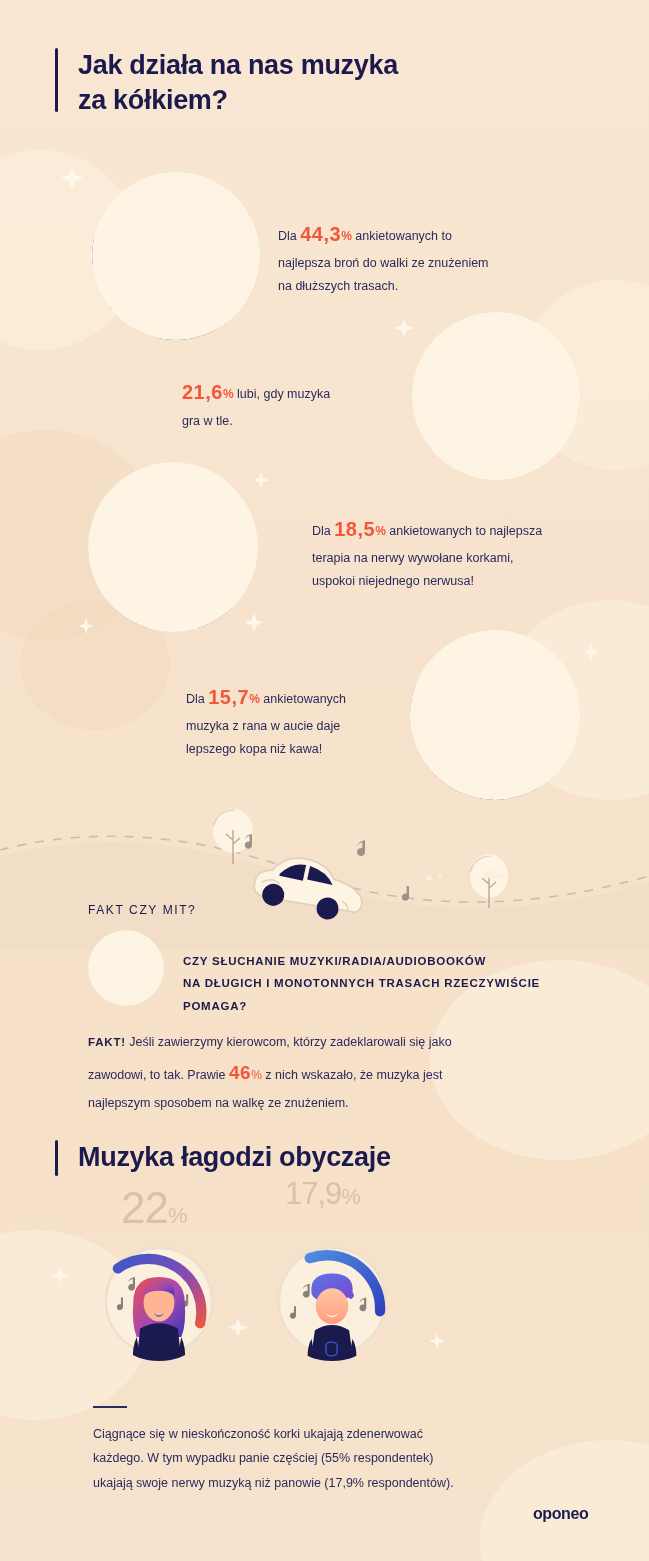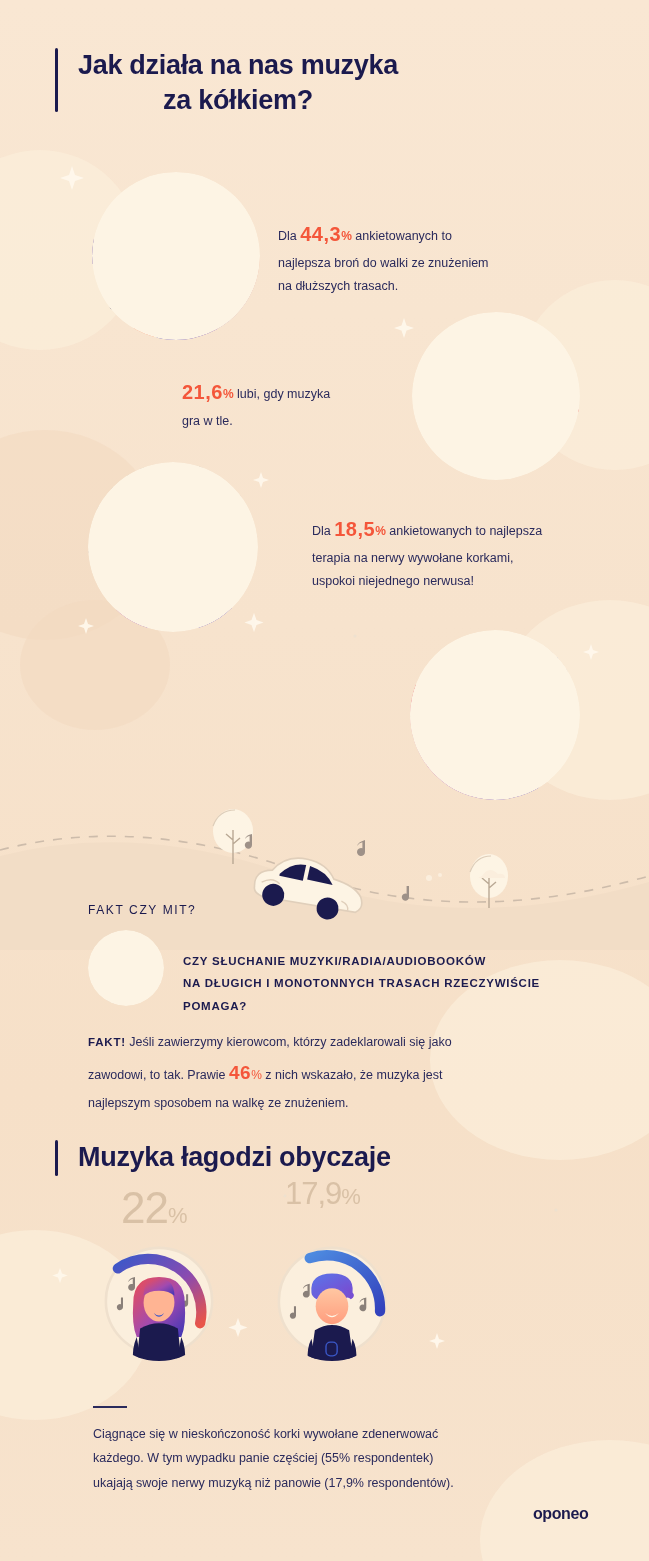--- a/index.html
+++ b/index.html
@@ -28,7 +28,7 @@
   .rule { width:3px; background:#1b1a4e; border-radius:2px; margin-right:20px; flex:none; }
   h1 {
     margin:0; color:#1b1a4e; font-size:27px; line-height:1.28;
-    font-weight:800; letter-spacing:-.3px; font-family:"Liberation Sans", sans-serif;text-align:center;
+    font-weight:800; letter-spacing:-.3px; font-family:"Liberation Sans", sans-serif;
   }
 
   

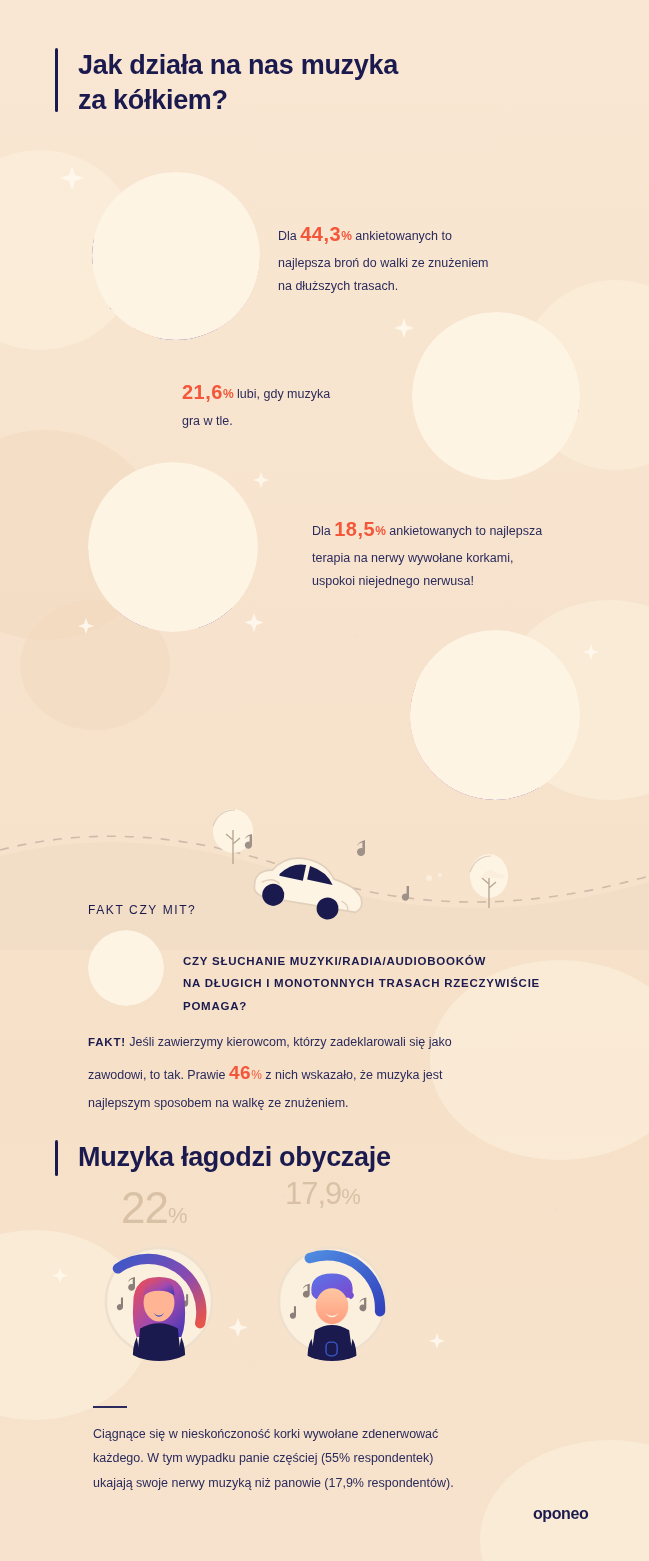--- a/index.html
+++ b/index.html
@@ -437,6 +437,13 @@
     </svg>
   </div>
 
+  <div class="stat" style="left:186px;top:679px;width:230px;">
+    <span>Dla</span>
+    <span class="num">15,7</span><span class="pct">%</span>
+    <span>ankietowanych</span><br>
+    <span>muzyka z rana w aucie daje</span><br>
+    <span>lepszego kopa niż kawa!</span>
+  </div>
 
   <svg style="position:absolute;left:0;top:790px;width:649px;height:160px" viewBox="0 0 649 160">
     <path d="M0 66 q140 -36 300 22 q160 58 349 4 L649 160 L0 160z" fill="#f2ddc6"></path>

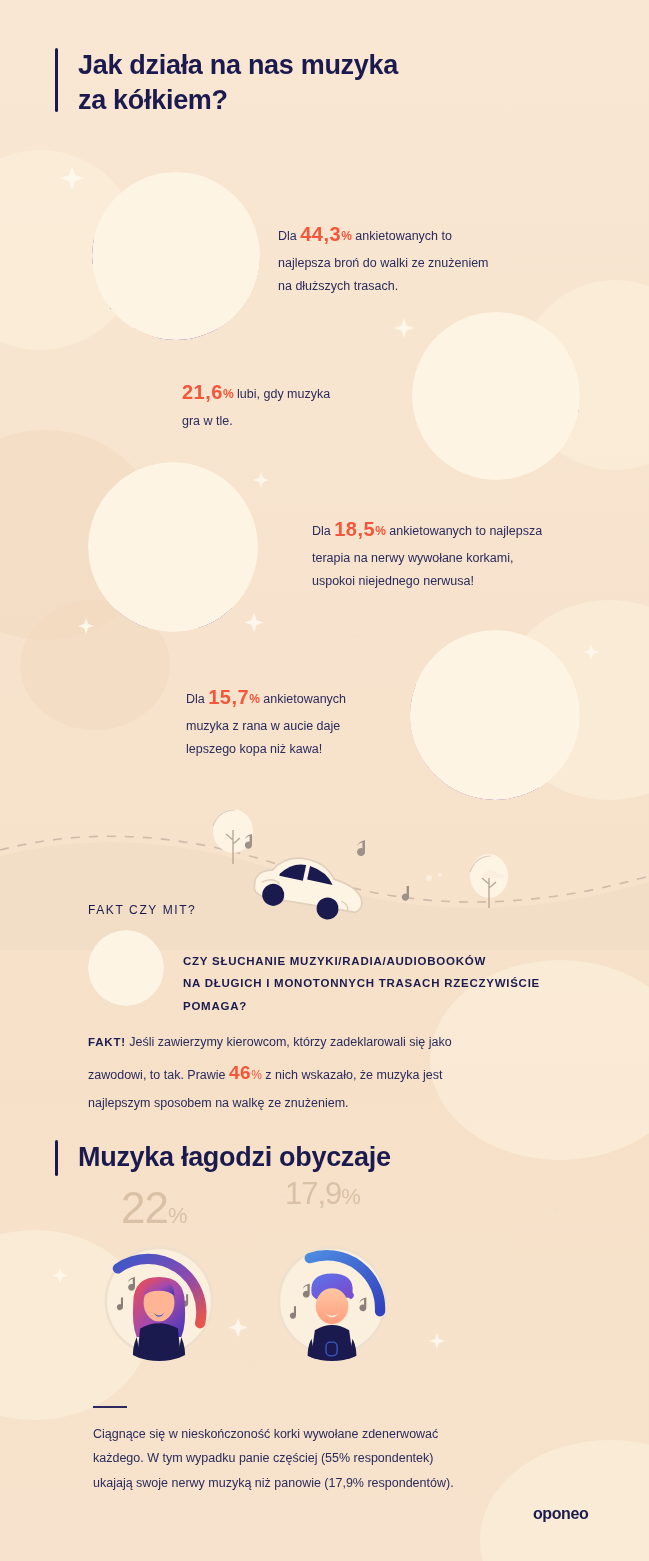--- a/index.html
+++ b/index.html
@@ -605,7 +605,7 @@
 
   <div class="divider" style="left:93px;top:1406px;"></div>
   <div class="body-p" style="left:93px;top:1422px;width:480px;">
-    <span>Ciągnące się w nieskończoność korki wywołane zdenerwować</span><br>
+    <span>Ciągnące się w nieskończoność korki ukajają zdenerwować</span><br>
     <span>każdego. W tym wypadku panie częściej (55% respondentek)</span><br>
     <span>ukajają swoje nerwy muzyką niż panowie (17,9% respondentów).</span>
   </div>

